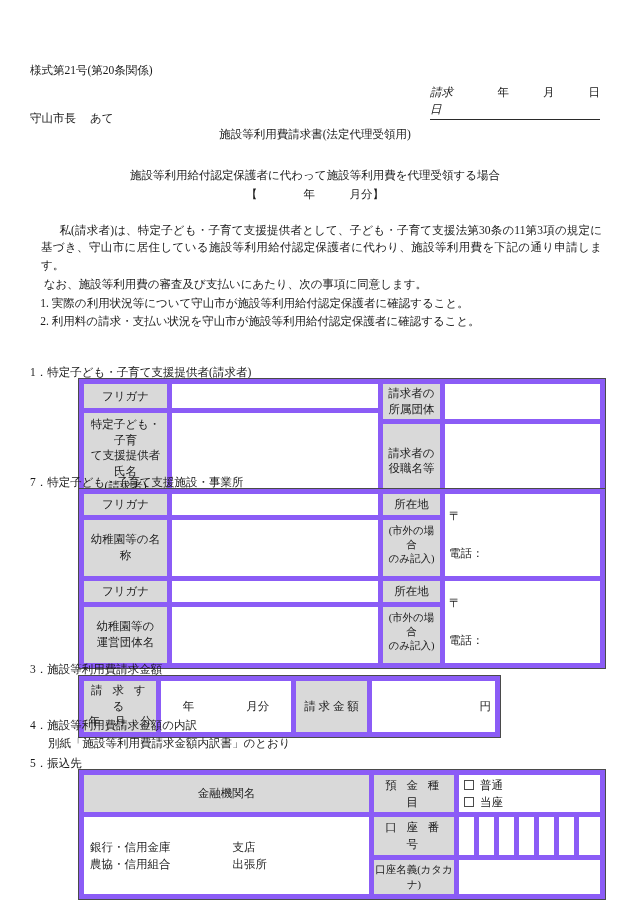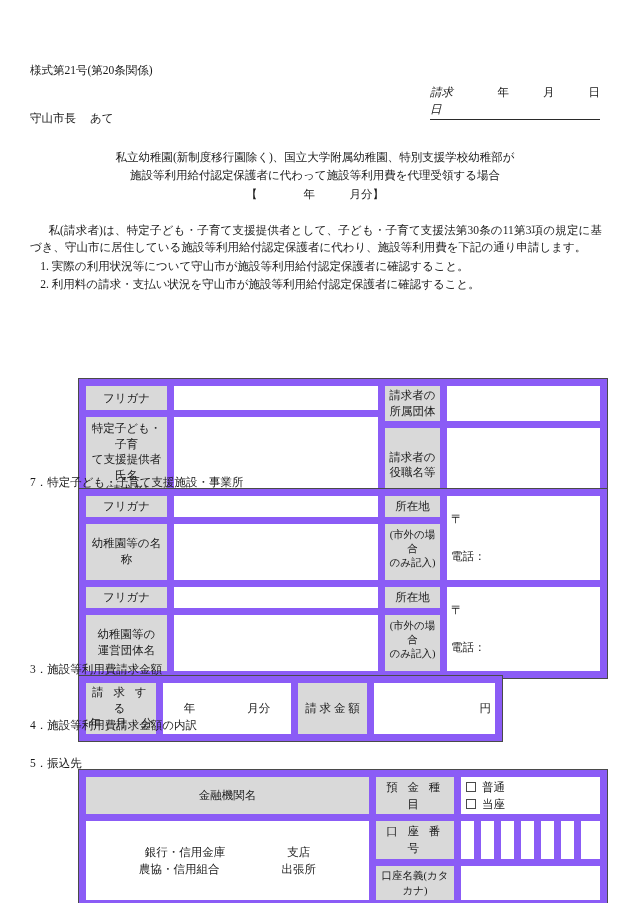--- a/index.html
+++ b/index.html
@@ -205,6 +205,7 @@
     <span>守山市長</span><span class="ate">あて</span>
   </div>
 
+  <div class="doc-title">施設等利用費請求書(法定代理受領用)</div>
   <div class="subtitle-1">私立幼稚園(新制度移行園除く)、国立大学附属幼稚園、特別支援学校幼稚部が</div>
   <div class="subtitle-2">施設等利用給付認定保護者に代わって施設等利用費を代理受領する場合</div>
   <div class="period-line">【　　　　年　　　月分】</div>

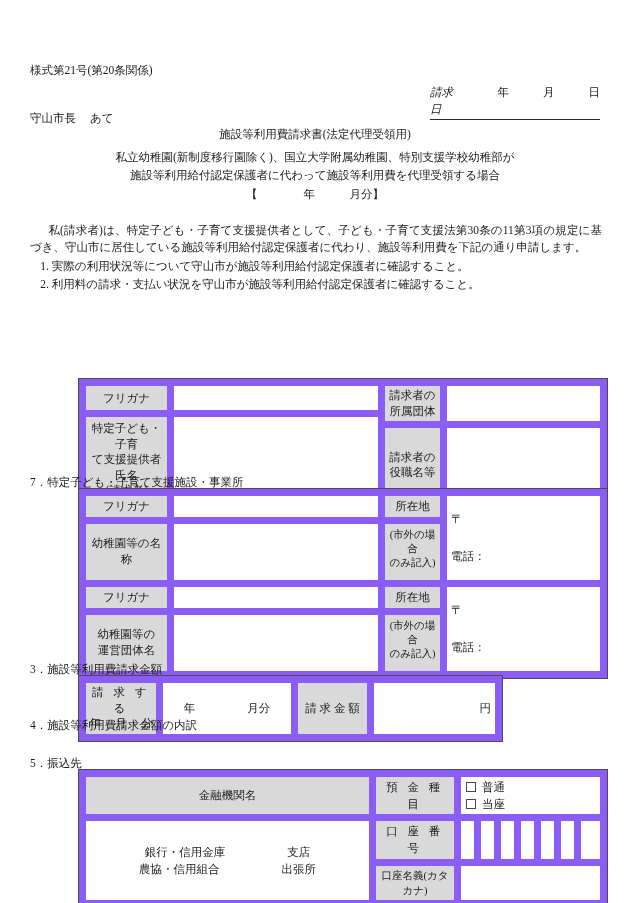--- a/index.html
+++ b/index.html
@@ -206,7 +206,6 @@
   </div>
 
   <div class="doc-title">施設等利用費請求書(法定代理受領用)</div>
-  <div class="subtitle-1">私立幼稚園(新制度移行園除く)、国立大学附属幼稚園、特別支援学校幼稚部が</div>
   <div class="subtitle-2">施設等利用給付認定保護者に代わって施設等利用費を代理受領する場合</div>
   <div class="period-line">【　　　　年　　　月分】</div>
 

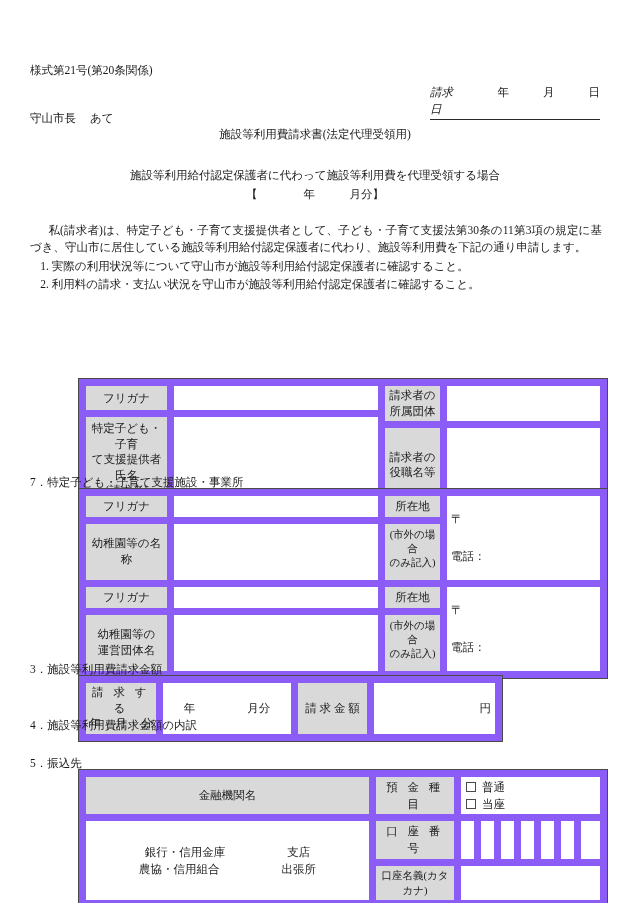--- a/index.html
+++ b/index.html
@@ -103,7 +103,7 @@
   }
   .para {
     text-indent: 1.6em;
-    margin: 0 0 1px 0;
+    margin: 0 0 1px 11px;
     text-align: justify;
   }
   .para-2 {

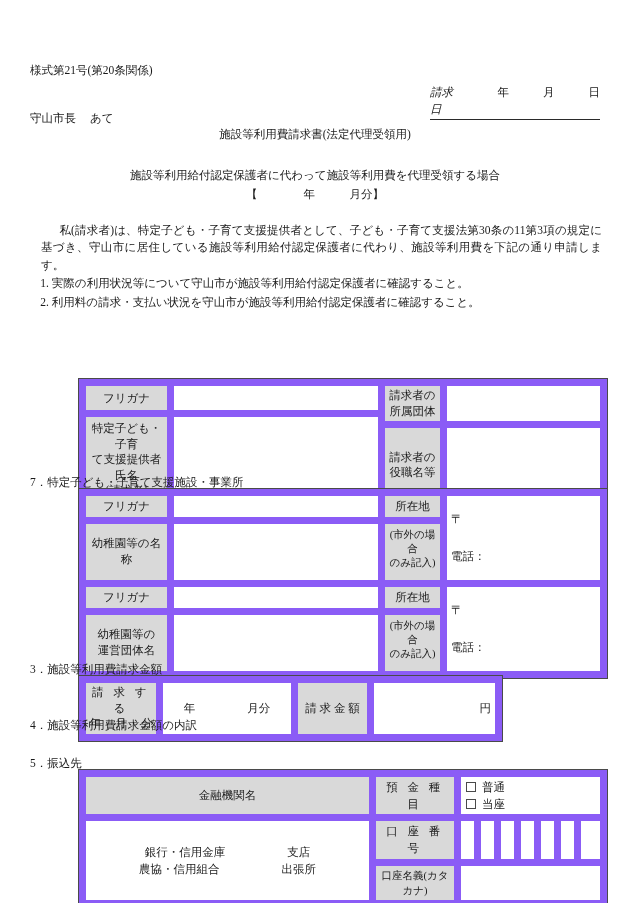--- a/index.html
+++ b/index.html
@@ -211,6 +211,7 @@
 
   <div class="body-block">
     <p class="para">私(請求者)は、特定子ども・子育て支援提供者として、子ども・子育て支援法第30条の11第3項の規定に基づき、守山市に居住している施設等利用給付認定保護者に代わり、施設等利用費を下記の通り申請します。</p>
+    <p class="para para-2">なお、施設等利用費の審査及び支払いにあたり、次の事項に同意します。</p>
     <ul class="agree-list">
       <li><span class="num">1.</span><span>実際の利用状況等について守山市が施設等利用給付認定保護者に確認すること。</span></li>
       <li><span class="num">2.</span><span>利用料の請求・支払い状況を守山市が施設等利用給付認定保護者に確認すること。</span></li>

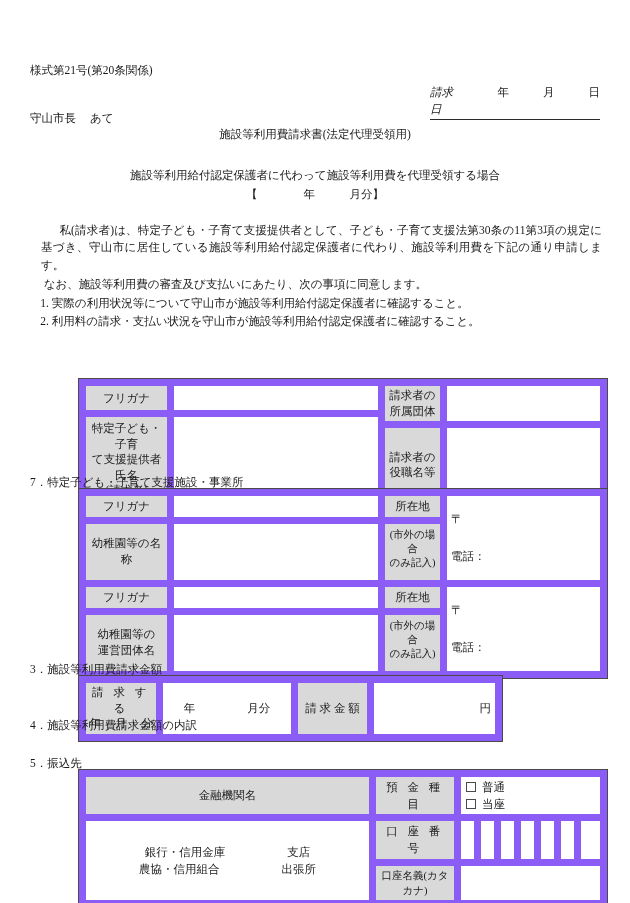--- a/index.html
+++ b/index.html
@@ -218,6 +218,7 @@
     </ul>
   </div>
 
+  <div class="sec-head" style="top:364px;">1．特定子ども・子育て支援提供者(請求者)</div>
 
   <table class="form outer" style="left:79px; top:379px; width:521px;">
     <colgroup>

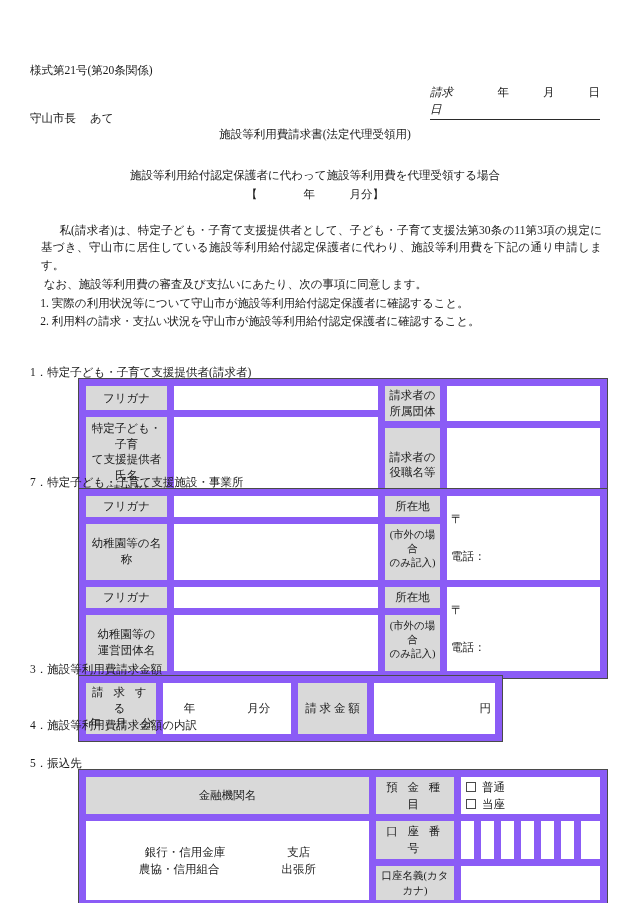--- a/index.html
+++ b/index.html
@@ -144,7 +144,7 @@
     font-size: 11.5px;
   }
   table.form td {
-    border: 7px solid #8b5cf6;
+    border: 5px solid #8b5cf6;
     padding: 2px 4px;
     vertical-align: middle;
     background: #ffffff;

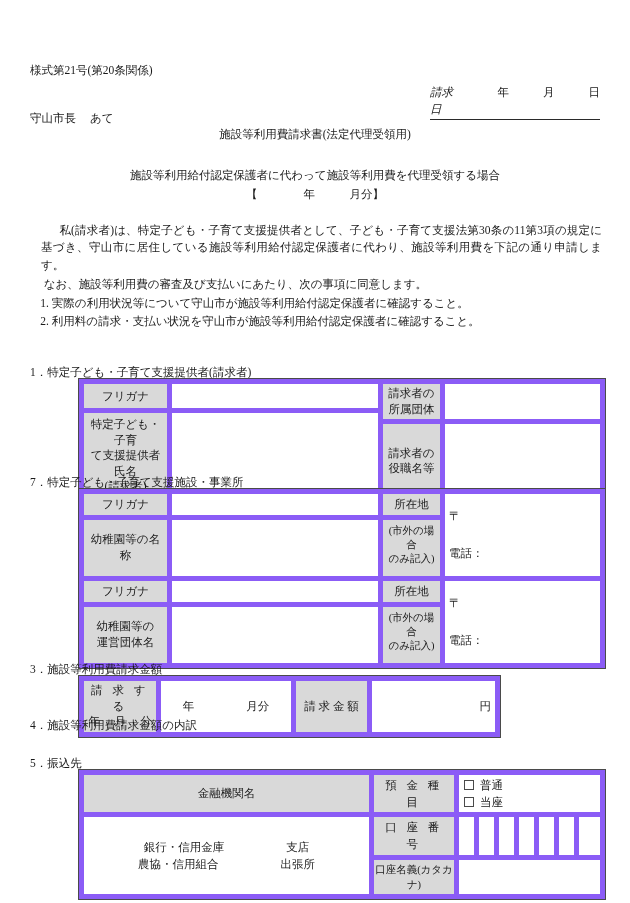--- a/index.html
+++ b/index.html
@@ -339,6 +339,7 @@
   </table>
 
   <div class="sec-head" style="top:717px;">4．施設等利用費請求金額の内訳</div>
+  <div class="sec-sub" style="top:735px;">別紙「施設等利用費請求金額内訳書」のとおり</div>
 
   <div class="sec-head" style="top:755px;">5．振込先</div>
 

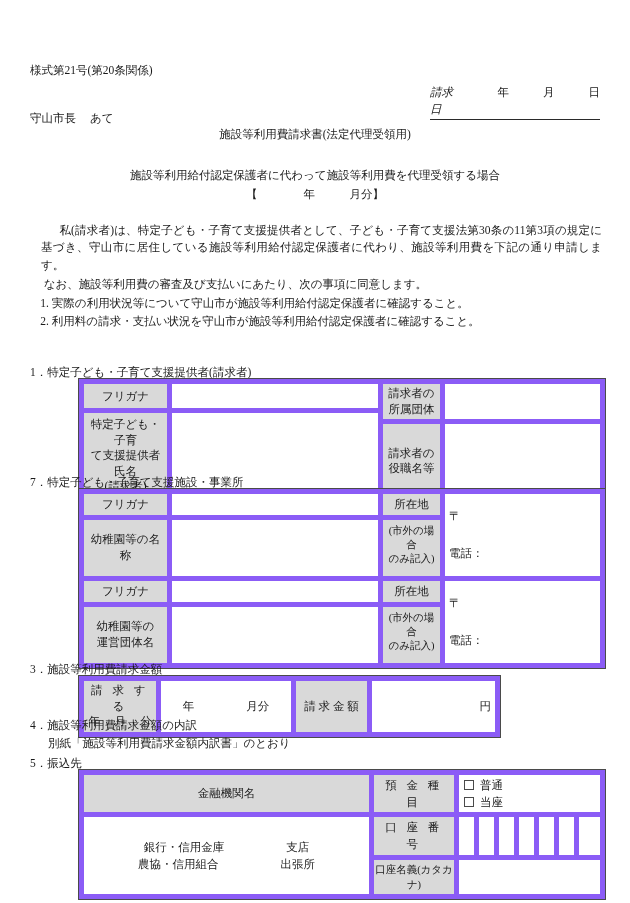--- a/index.html
+++ b/index.html
@@ -180,7 +180,7 @@
     background: #fff;
   }
   .chk-wrap { margin-right: 26px; white-space: nowrap; }
-  .bank-line { display: flex; justify-content: center; align-items: baseline; }
+  .bank-line { display: flex; justify-content: flex-start; align-items: baseline; }
   .bank-line .bname { margin-right: 0; }
   .bank-line .btype { margin-left: 62px; }
   td.acct { padding: 0; }

